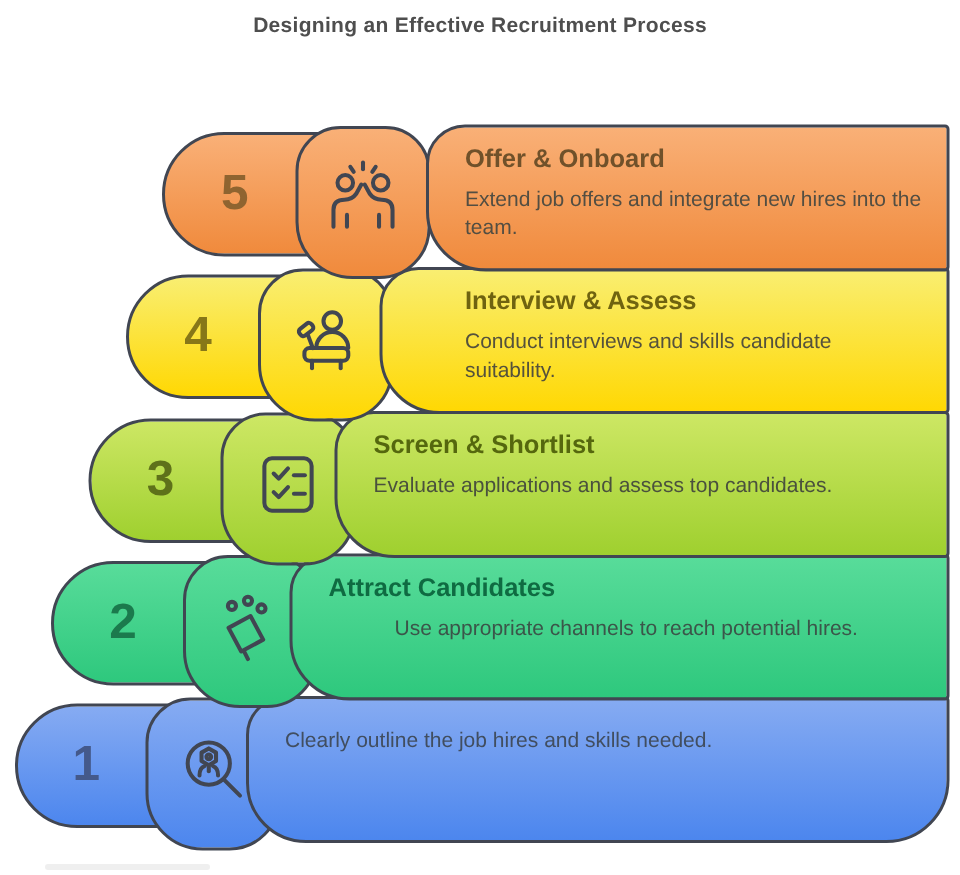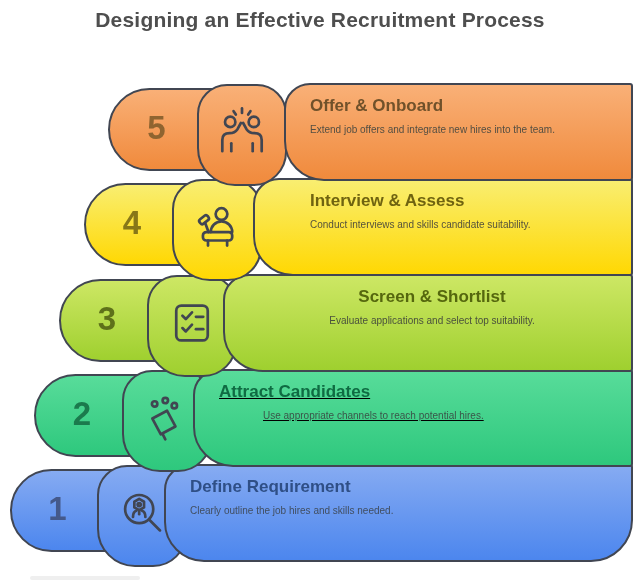--- a/index.html
+++ b/index.html
@@ -9,7 +9,7 @@
   }
   #page-title{
     position:absolute;top:8px;left:0;width:640px;margin:0;text-align:center;
-    font-size:21px;font-weight:700;color:#4e4e4e;letter-spacing:0.2px;
+    font-size:14px;font-weight:700;color:#4e4e4e;letter-spacing:0.2px;
   }
   .shape{position:absolute;box-sizing:border-box;border:2.4px solid #414652;}
   .row-capsule{border-radius:44px 0 0 44px;}

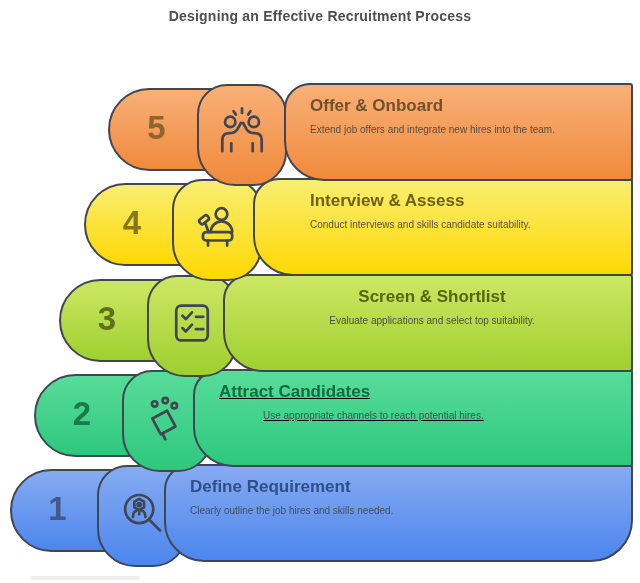--- a/index.html
+++ b/index.html
@@ -23,7 +23,7 @@
   .row-icon svg{display:block;}
   .bar-text{position:absolute;box-sizing:border-box;padding:13px 18px 0 26px;}
   .bar-title{font-size:17px;font-weight:700;margin:0;}
-  .bar-desc{font-size:10px;line-height:1.35;margin:7px 0 0 0;}
+  .bar-desc{font-size:14px;line-height:1.35;margin:7px 0 0 0;}
   .watermark{
     position:absolute;left:30px;top:576px;width:110px;height:4px;
     background:rgba(120,120,120,0.12);border-radius:2px;

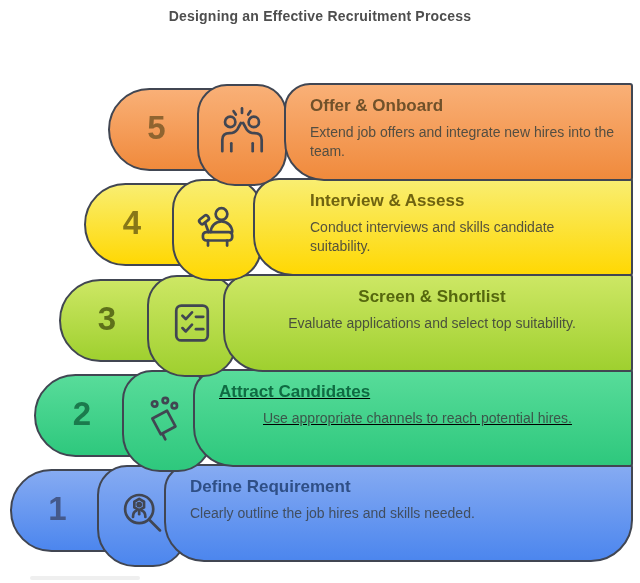--- a/index.html
+++ b/index.html
@@ -101,7 +101,7 @@
             </g>
           </svg>
         </div>
-    <div class="bar-text" style="left: 223px; top: 274px; width: 410px; height: 90px; z-index: 1; text-align: center;">
+    <div class="bar-text" style="left: 223px; top: 274px; width: 410px; height: 90px; z-index: 1;">
       <p class="bar-title" style="color: rgb(85, 103, 14);">Screen &amp; Shortlist</p>
       <p class="bar-desc" style="color: rgb(74, 81, 61);">Evaluate applications and select top suitability.</p>
     </div>

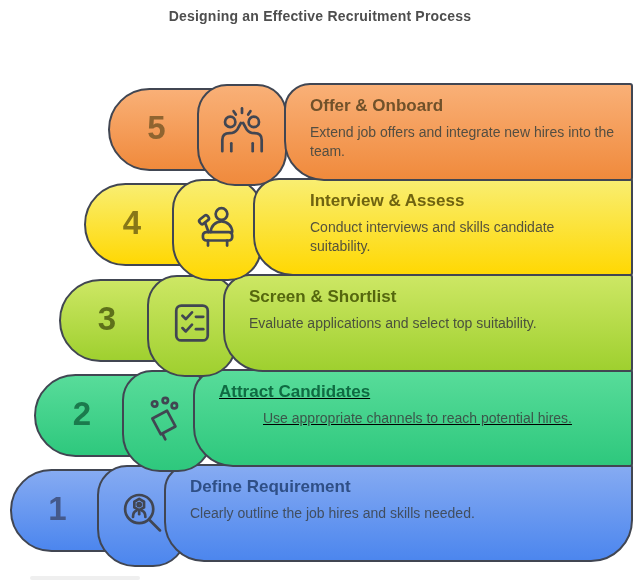--- a/index.html
+++ b/index.html
@@ -103,7 +103,7 @@
         </div>
     <div class="bar-text" style="left: 223px; top: 274px; width: 410px; height: 90px; z-index: 1;">
       <p class="bar-title" style="color: rgb(85, 103, 14);">Screen &amp; Shortlist</p>
-      <p class="bar-desc" style="color: rgb(74, 81, 61);">Evaluate applications and select top suitability.</p>
+      <p class="bar-desc" style="color: rgb(74, 81, 61);">Evaluate applications and assess top candidates.</p>
     </div>
   </div>
 

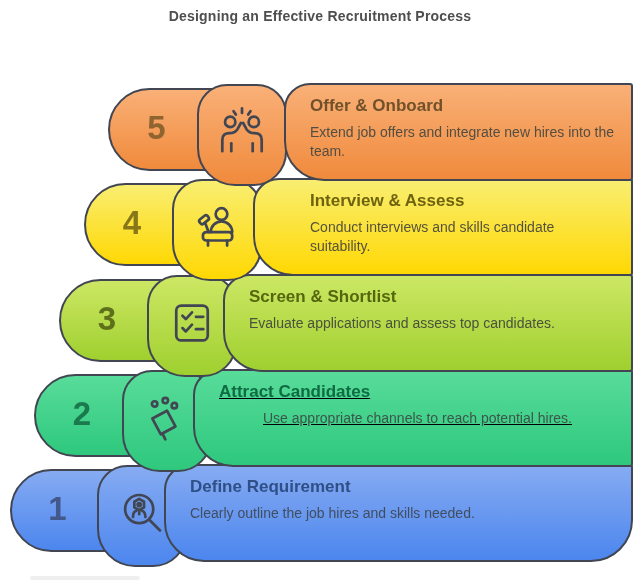--- a/index.html
+++ b/index.html
@@ -123,7 +123,7 @@
             </g>
           </svg>
         </div>
-    <div class="bar-text" style="left: 193px; top: 369px; width: 440px; height: 98px; z-index: 1; text-decoration: underline;">
+    <div class="bar-text" style="left: 193px; top: 369px; width: 440px; height: 98px; z-index: 1;">
       <p class="bar-title" style="color: rgb(15, 107, 66);">Attract Candidates</p>
       <p class="bar-desc" style="color: rgb(59, 86, 74); margin-left: 44px;">Use appropriate channels to reach potential hires.</p>
     </div>

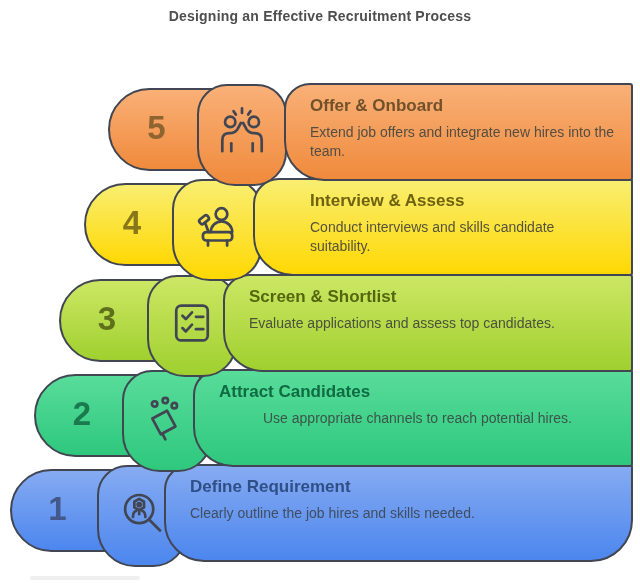--- a/index.html
+++ b/index.html
@@ -148,7 +148,6 @@
           </svg>
         </div>
     <div class="bar-text" style="left: 164px; top: 464px; width: 469px; height: 98px; z-index: 1;">
-      <p class="bar-title" style="color: rgb(47, 79, 134);">Define Requirement</p>
       <p class="bar-desc" style="color: rgb(65, 78, 96);">Clearly outline the job hires and skills needed.</p>
     </div>
   </div>

